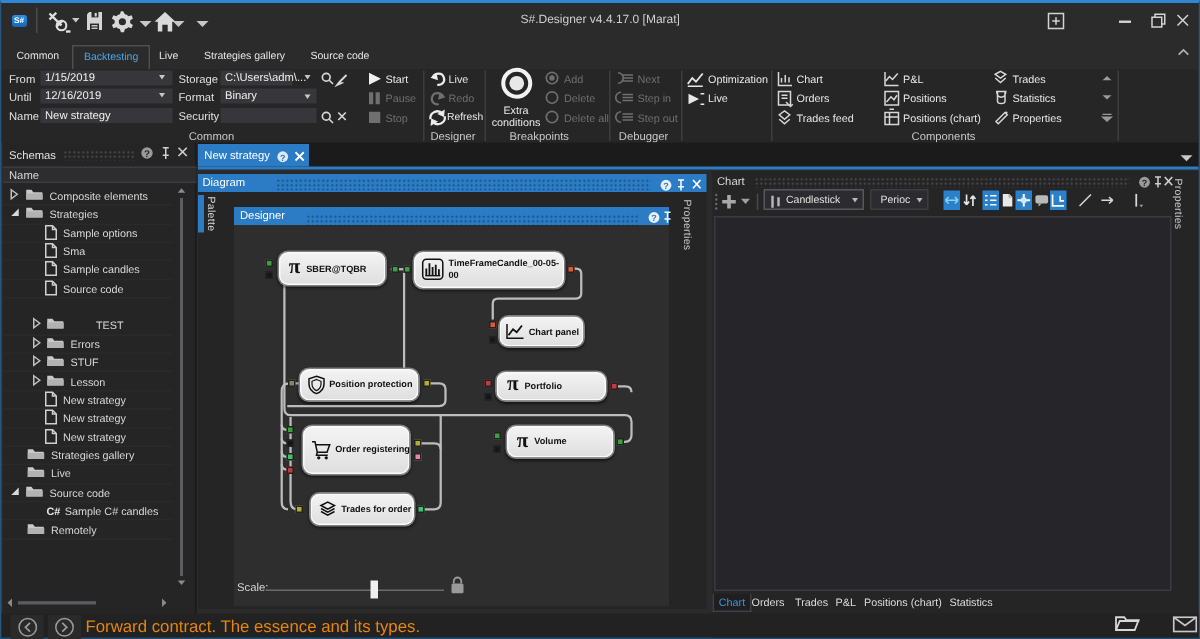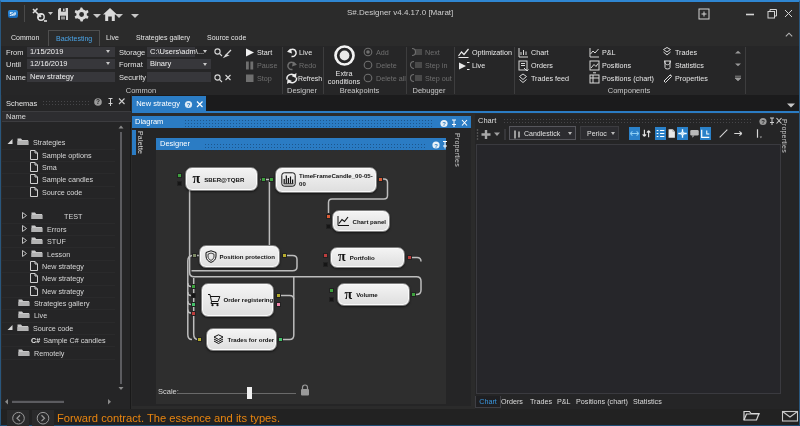--- a/index.html
+++ b/index.html
@@ -265,6 +265,12 @@
     </svg>
     <div class="abs" style="left:0;top:16px;width:129px;height:11px;background:#2d2d30;border-top:1px solid #3c3c3f;border-bottom:1px solid #3c3c3f;color:#d8d8d8;line-height:10px;padding-left:4px">Name</div>
     <div id="tree" class="abs" style="left:0;top:27px;width:129px;height:280px;overflow:hidden">
+      <div class="trow" style="top:2.8px"><span style="margin-left:4px"><svg width="7" height="9" viewBox="0 0 7 9" style="vertical-align:-1px">
+              <path d="M1.5 1.5 L5.5 4.5 L1.5 7.5 Z" fill="none" stroke="#c0c0c0" stroke-width="1"></path>
+            </svg></span><span style="margin-left:4px"><svg width="12" height="9" viewBox="0 0 12 9" style="vertical-align:-1px">
+              <path d="M0.5 8 V1.5 h3.5 l1.2 1.6 h6 V8 z" fill="#c9c9c9"></path>
+              <path d="M0.5 4 h11 V8 h-11 z" fill="#b2b2b2"></path>
+            </svg></span><span style="margin-left:4px">Composite elements</span></div>
       <div class="trow" style="top:15.2px"><span style="margin-left:4px"><svg width="8" height="9" viewBox="0 0 8 9" style="vertical-align:-1px">
               <path d="M6.5 2 V7 H1.5 Z" fill="#d8d8d8"></path>
             </svg></span><span style="margin-left:3px"><svg width="12" height="9" viewBox="0 0 12 9" style="vertical-align:-1px">

